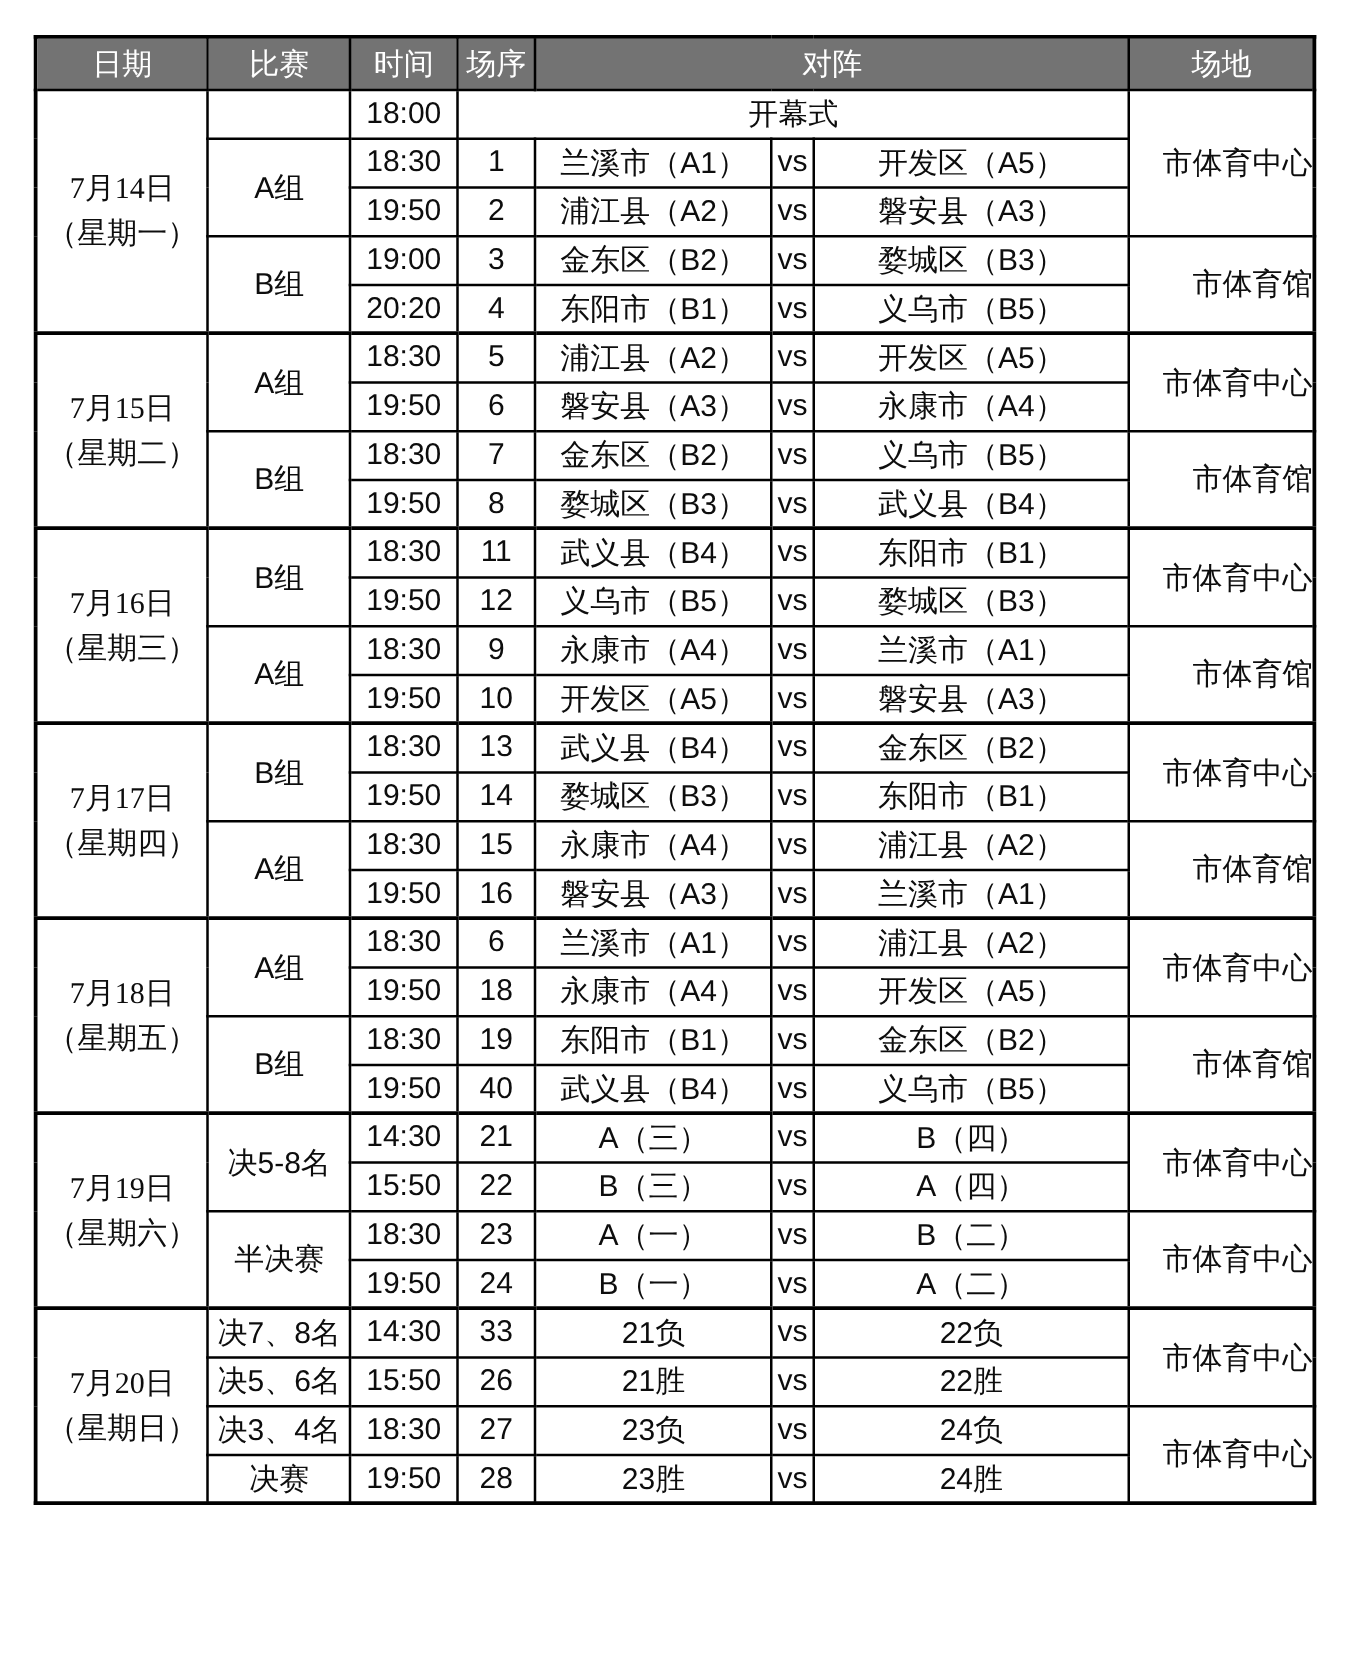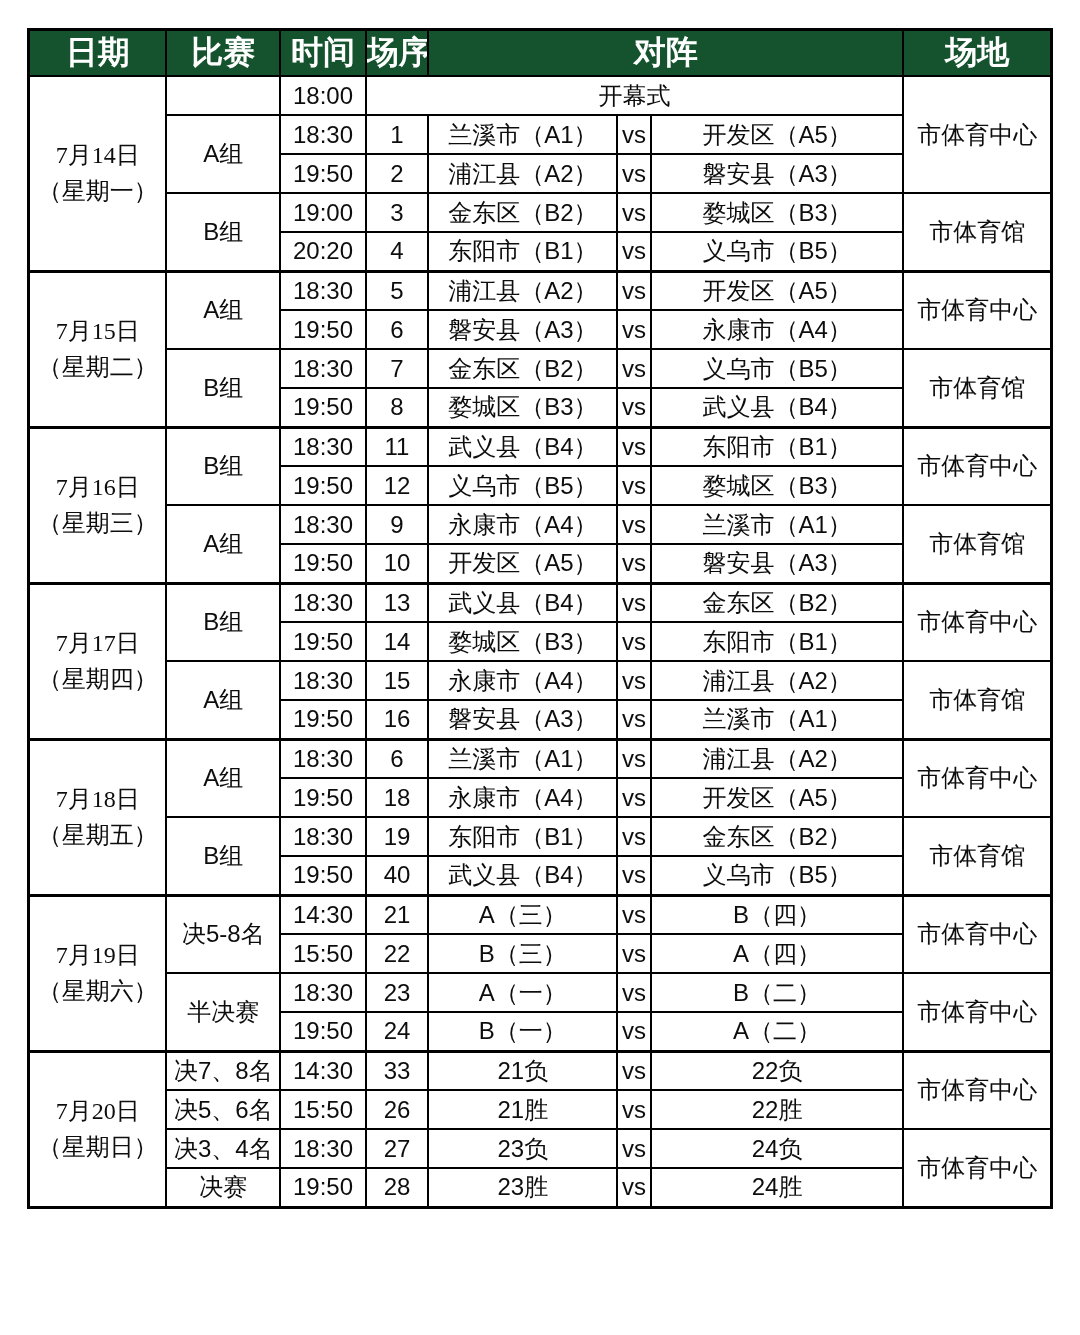--- a/index.html
+++ b/index.html
@@ -34,10 +34,10 @@
     white-space: nowrap;
   }
   .schedule thead th {
-    background: #14532d;
+    background: #737373;
     color: #ffffff;
-    font-size: 32px;
-    font-weight: 700;
+    font-size: 24px;
+    font-weight: 400;
     height: 42px;
   }
   .schedule tbody td {

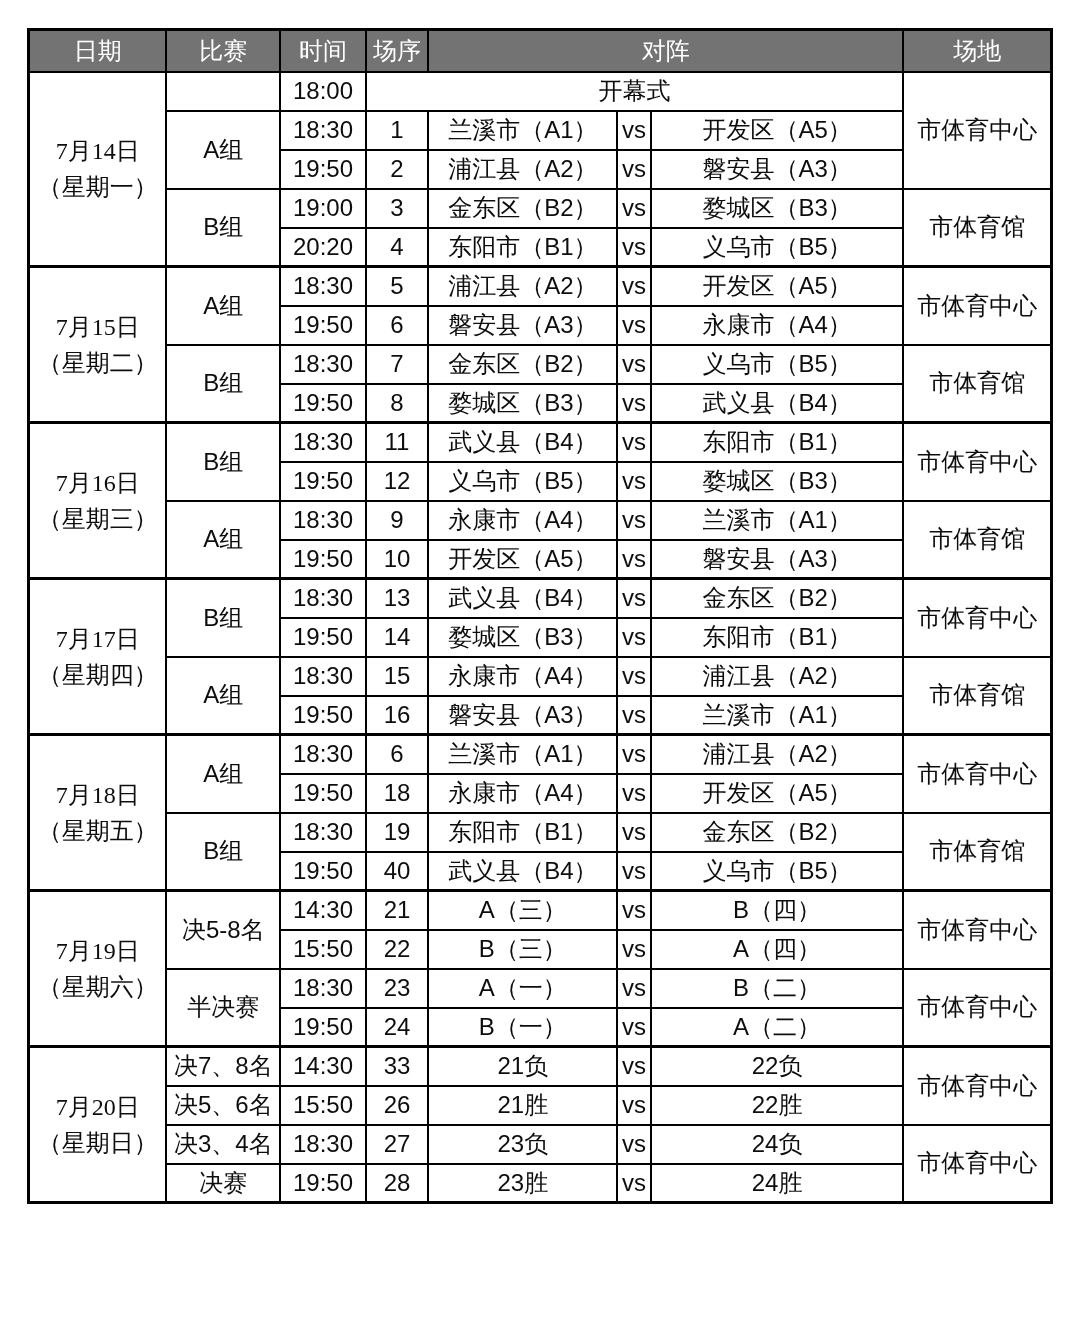--- a/index.html
+++ b/index.html
@@ -50,7 +50,7 @@
   td.date-cell { font-size: 22px; line-height: 1.5; }
   td.date-cell .dl { display: block; font-family: Liberation Serif, serif; }
   td.group-cell { font-size: 23px; }
-  td.venue-cell { font-size: 22px; }
+  td.venue-cell { font-size: 22px; text-align: right; }
   td.vs-cell { font-size: 19px; font-weight: 400; }
   td.sh { background: #d9d9d9; }
 </style>

